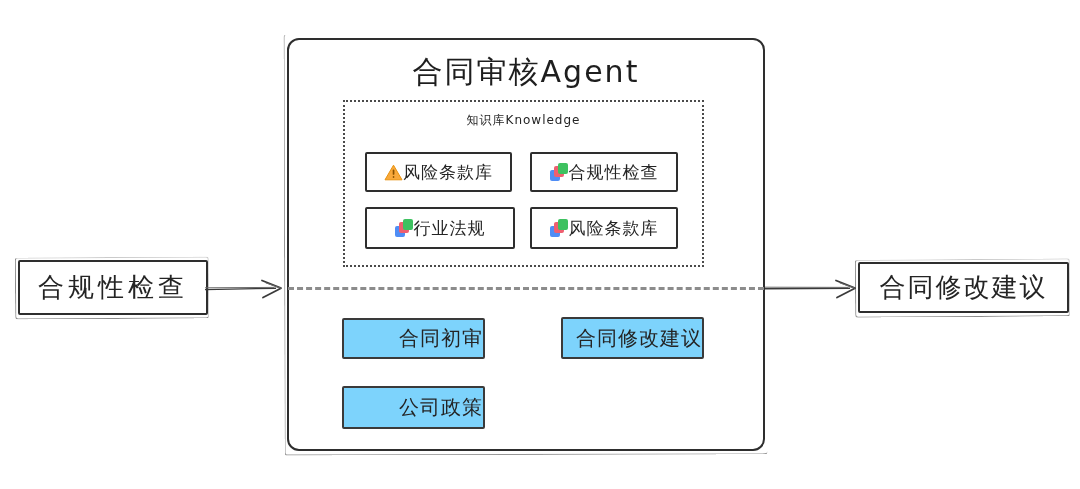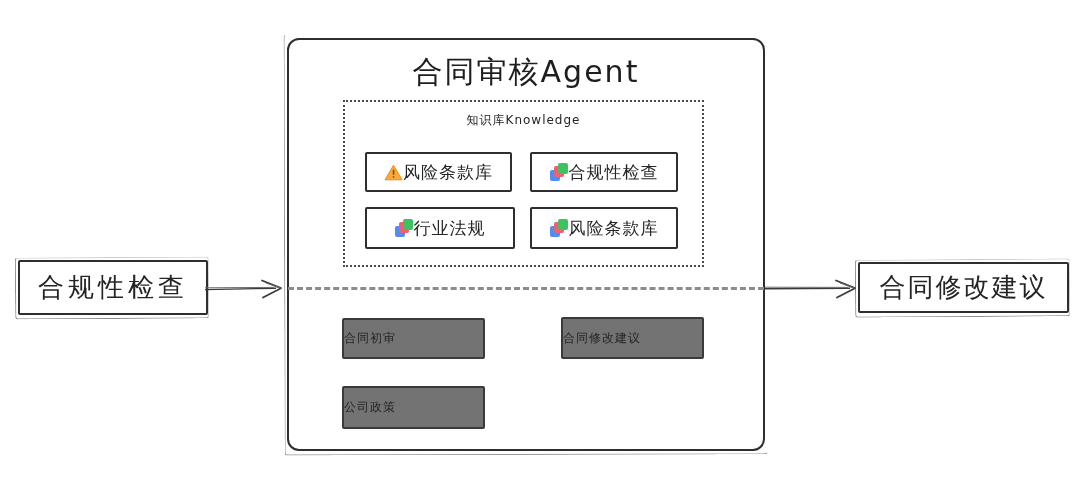--- a/index.html
+++ b/index.html
@@ -111,11 +111,11 @@
     position: absolute;
     border: 2px solid #3a3a3a;
     border-radius: 2px;
-    background: #737373;
+    background: #7dd3fc;
     display: flex;
     align-items: center;
-    justify-content: flex-start;
-    font-size: 12px;
+    justify-content: flex-end;
+    font-size: 20px;
     letter-spacing: 1px;
   }
   .p1 { left: 53px;  top: 278px; width: 143px; height: 41px; }

